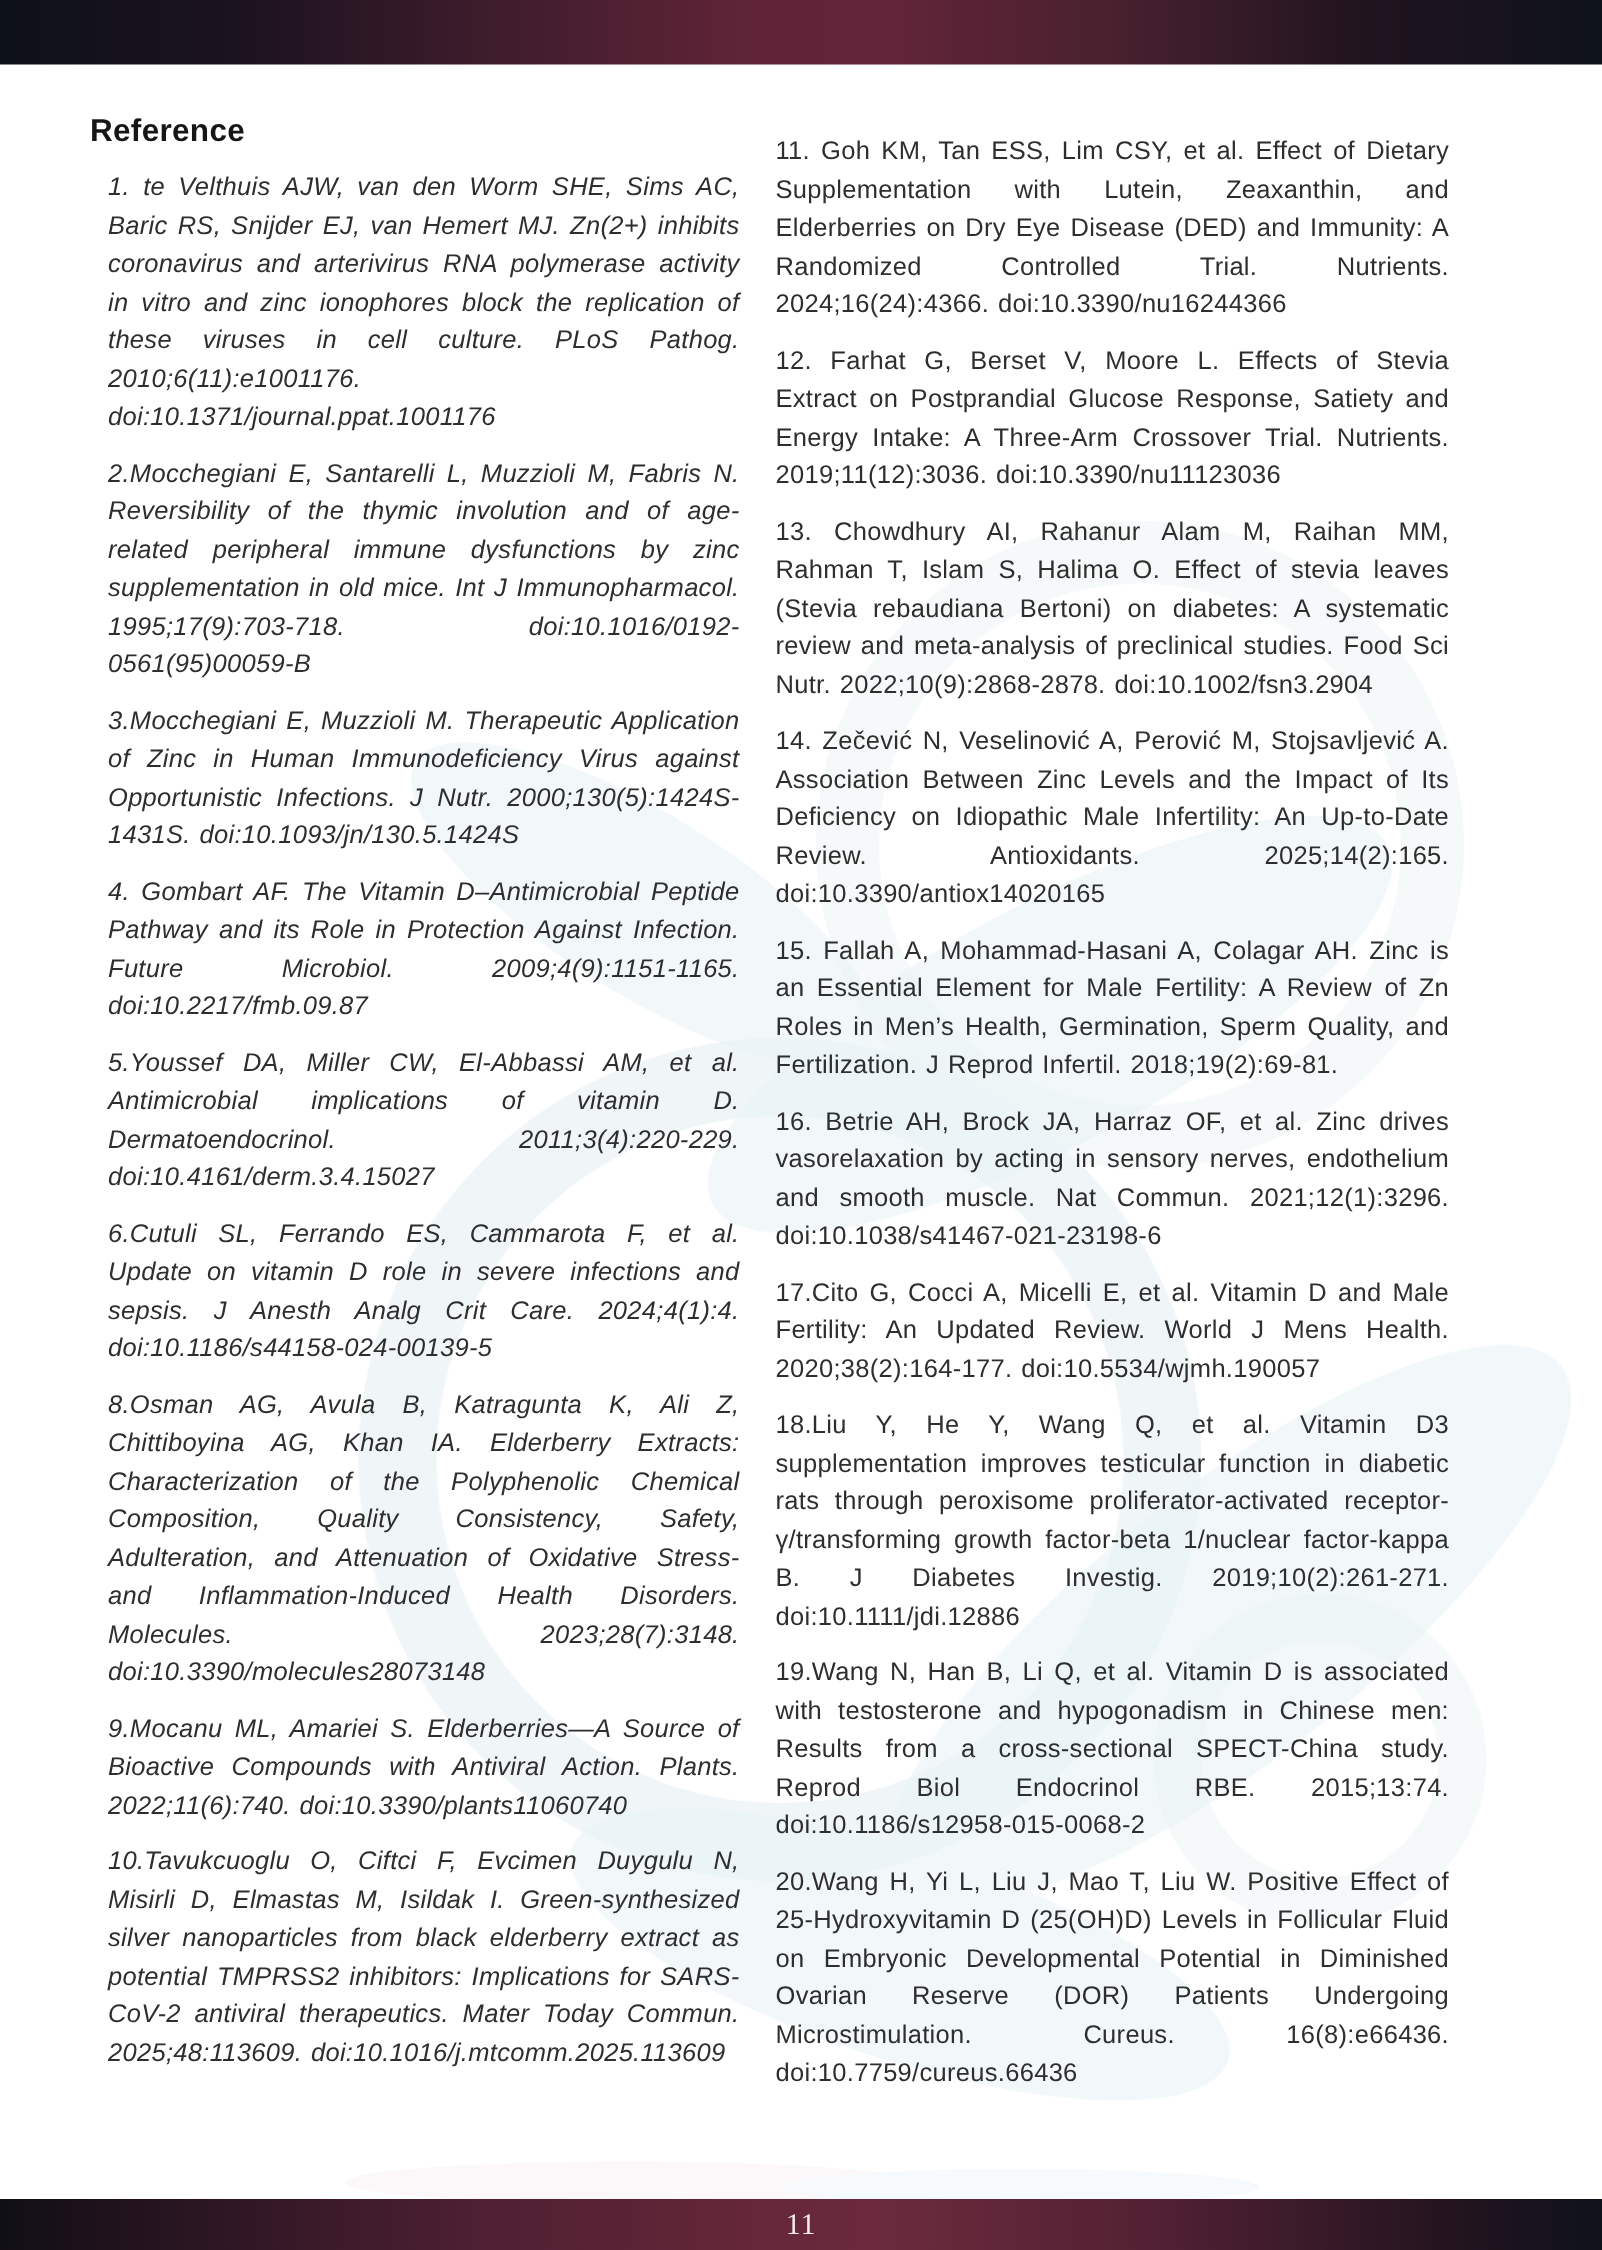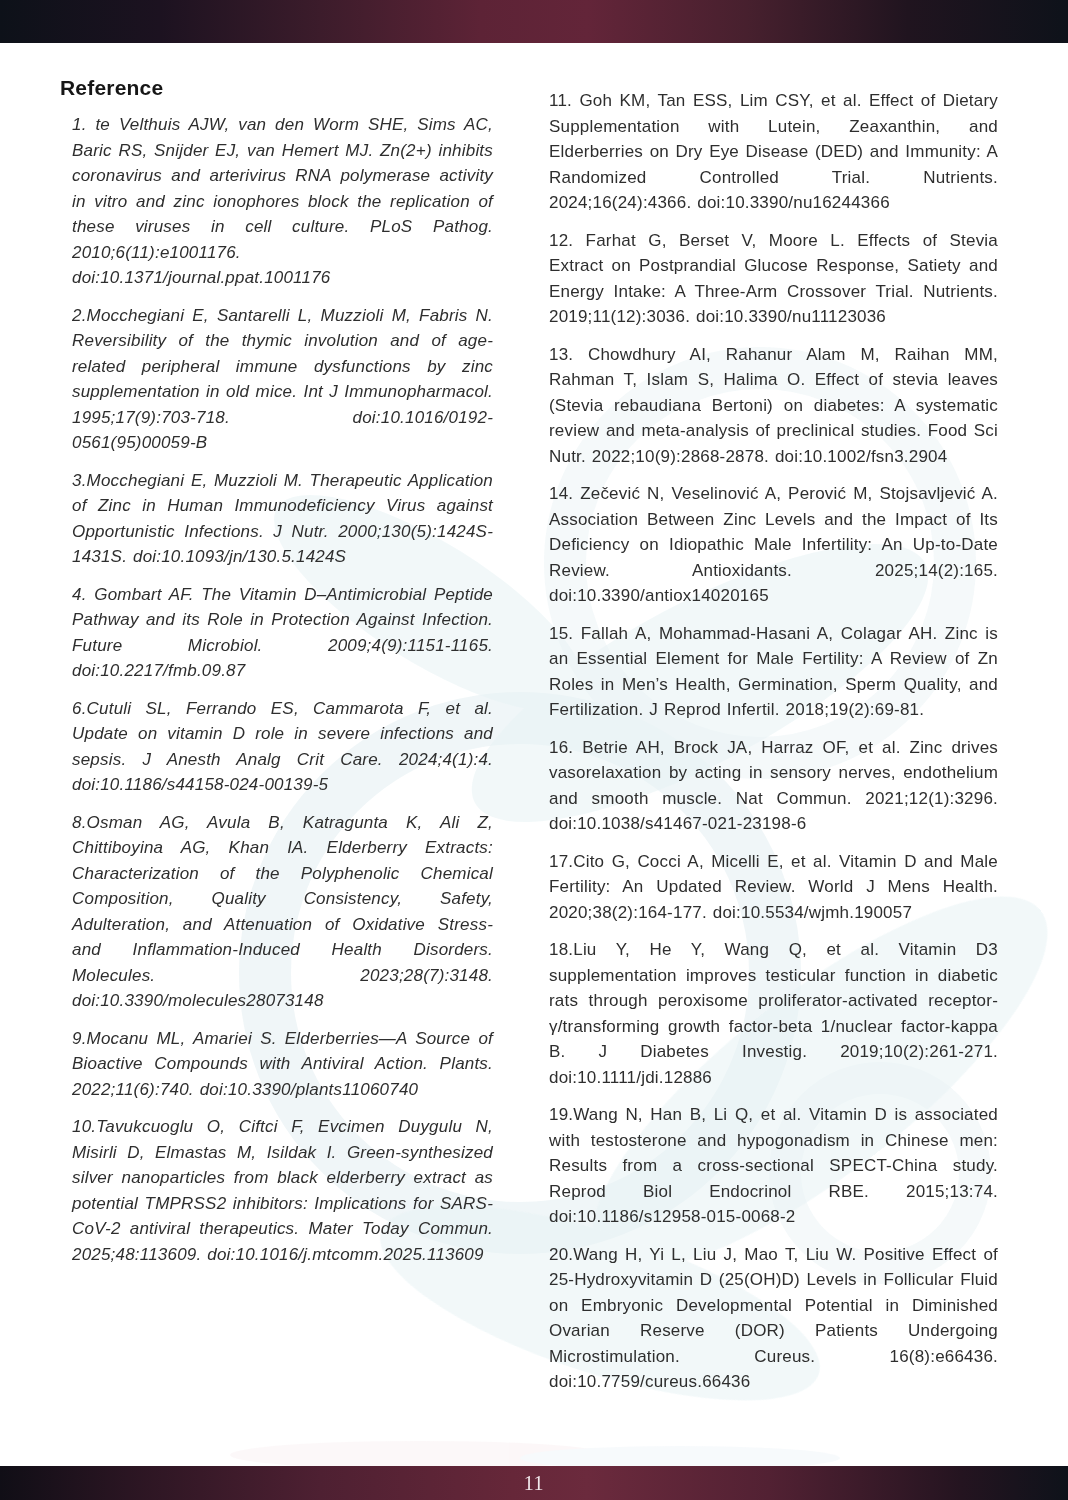--- a/index.html
+++ b/index.html
@@ -64,7 +64,6 @@
     z-index: 1;
     display: flex;
     align-items: flex-start;
-    gap: 32px;
     padding: 33px 58px 0 60px;
   }
   .col { min-width: 0; }

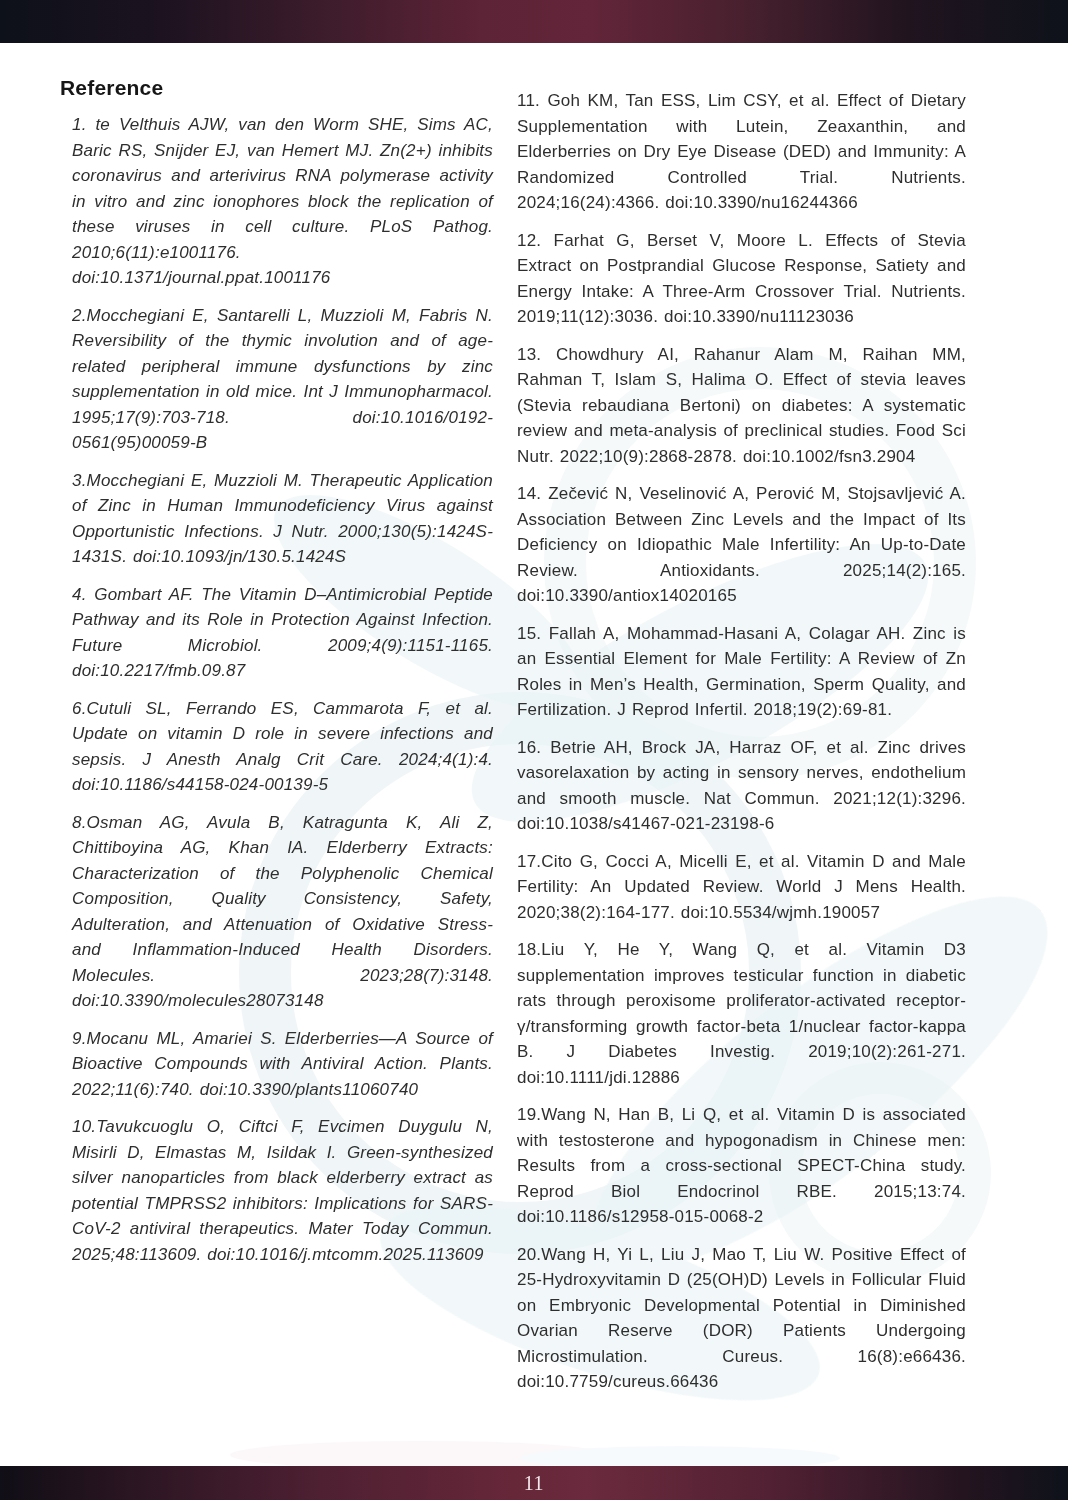--- a/index.html
+++ b/index.html
@@ -122,6 +122,7 @@
         <p class="ref">2.Mocchegiani E, Santarelli L, Muzzioli M, Fabris N. Reversibility of the thymic involution and of age-related peripheral immune dysfunctions by zinc supplementation in old mice. Int J Immunopharmacol. 1995;17(9):703-718. doi:10.1016/0192-0561(95)00059-B</p>
         <p class="ref">3.Mocchegiani E, Muzzioli M. Therapeutic Application of Zinc in Human Immunodeficiency Virus against Opportunistic Infections. J Nutr. 2000;130(5):1424S-1431S. doi:10.1093/jn/130.5.1424S</p>
         <p class="ref">4. Gombart AF. The Vitamin D–Antimicrobial Peptide Pathway and its Role in Protection Against Infection. Future Microbiol. 2009;4(9):1151-1165. doi:10.2217/fmb.09.87</p>
+        <p class="ref">5.Youssef DA, Miller CW, El-Abbassi AM, et al. Antimicrobial implications of vitamin D. Dermatoendocrinol. 2011;3(4):220-229. doi:10.4161/derm.3.4.15027</p>
         <p class="ref">6.Cutuli SL, Ferrando ES, Cammarota F, et al. Update on vitamin D role in severe infections and sepsis. J Anesth Analg Crit Care. 2024;4(1):4. doi:10.1186/s44158-024-00139-5</p>
         <p class="ref">8.Osman AG, Avula B, Katragunta K, Ali Z, Chittiboyina AG, Khan IA. Elderberry Extracts: Characterization of the Polyphenolic Chemical Composition, Quality Consistency, Safety, Adulteration, and Attenuation of Oxidative Stress- and Inflammation-Induced Health Disorders. Molecules. 2023;28(7):3148. doi:10.3390/molecules28073148</p>
         <p class="ref">9.Mocanu ML, Amariei S. Elderberries—A Source of Bioactive Compounds with Antiviral Action. Plants. 2022;11(6):740. doi:10.3390/plants11060740</p>

